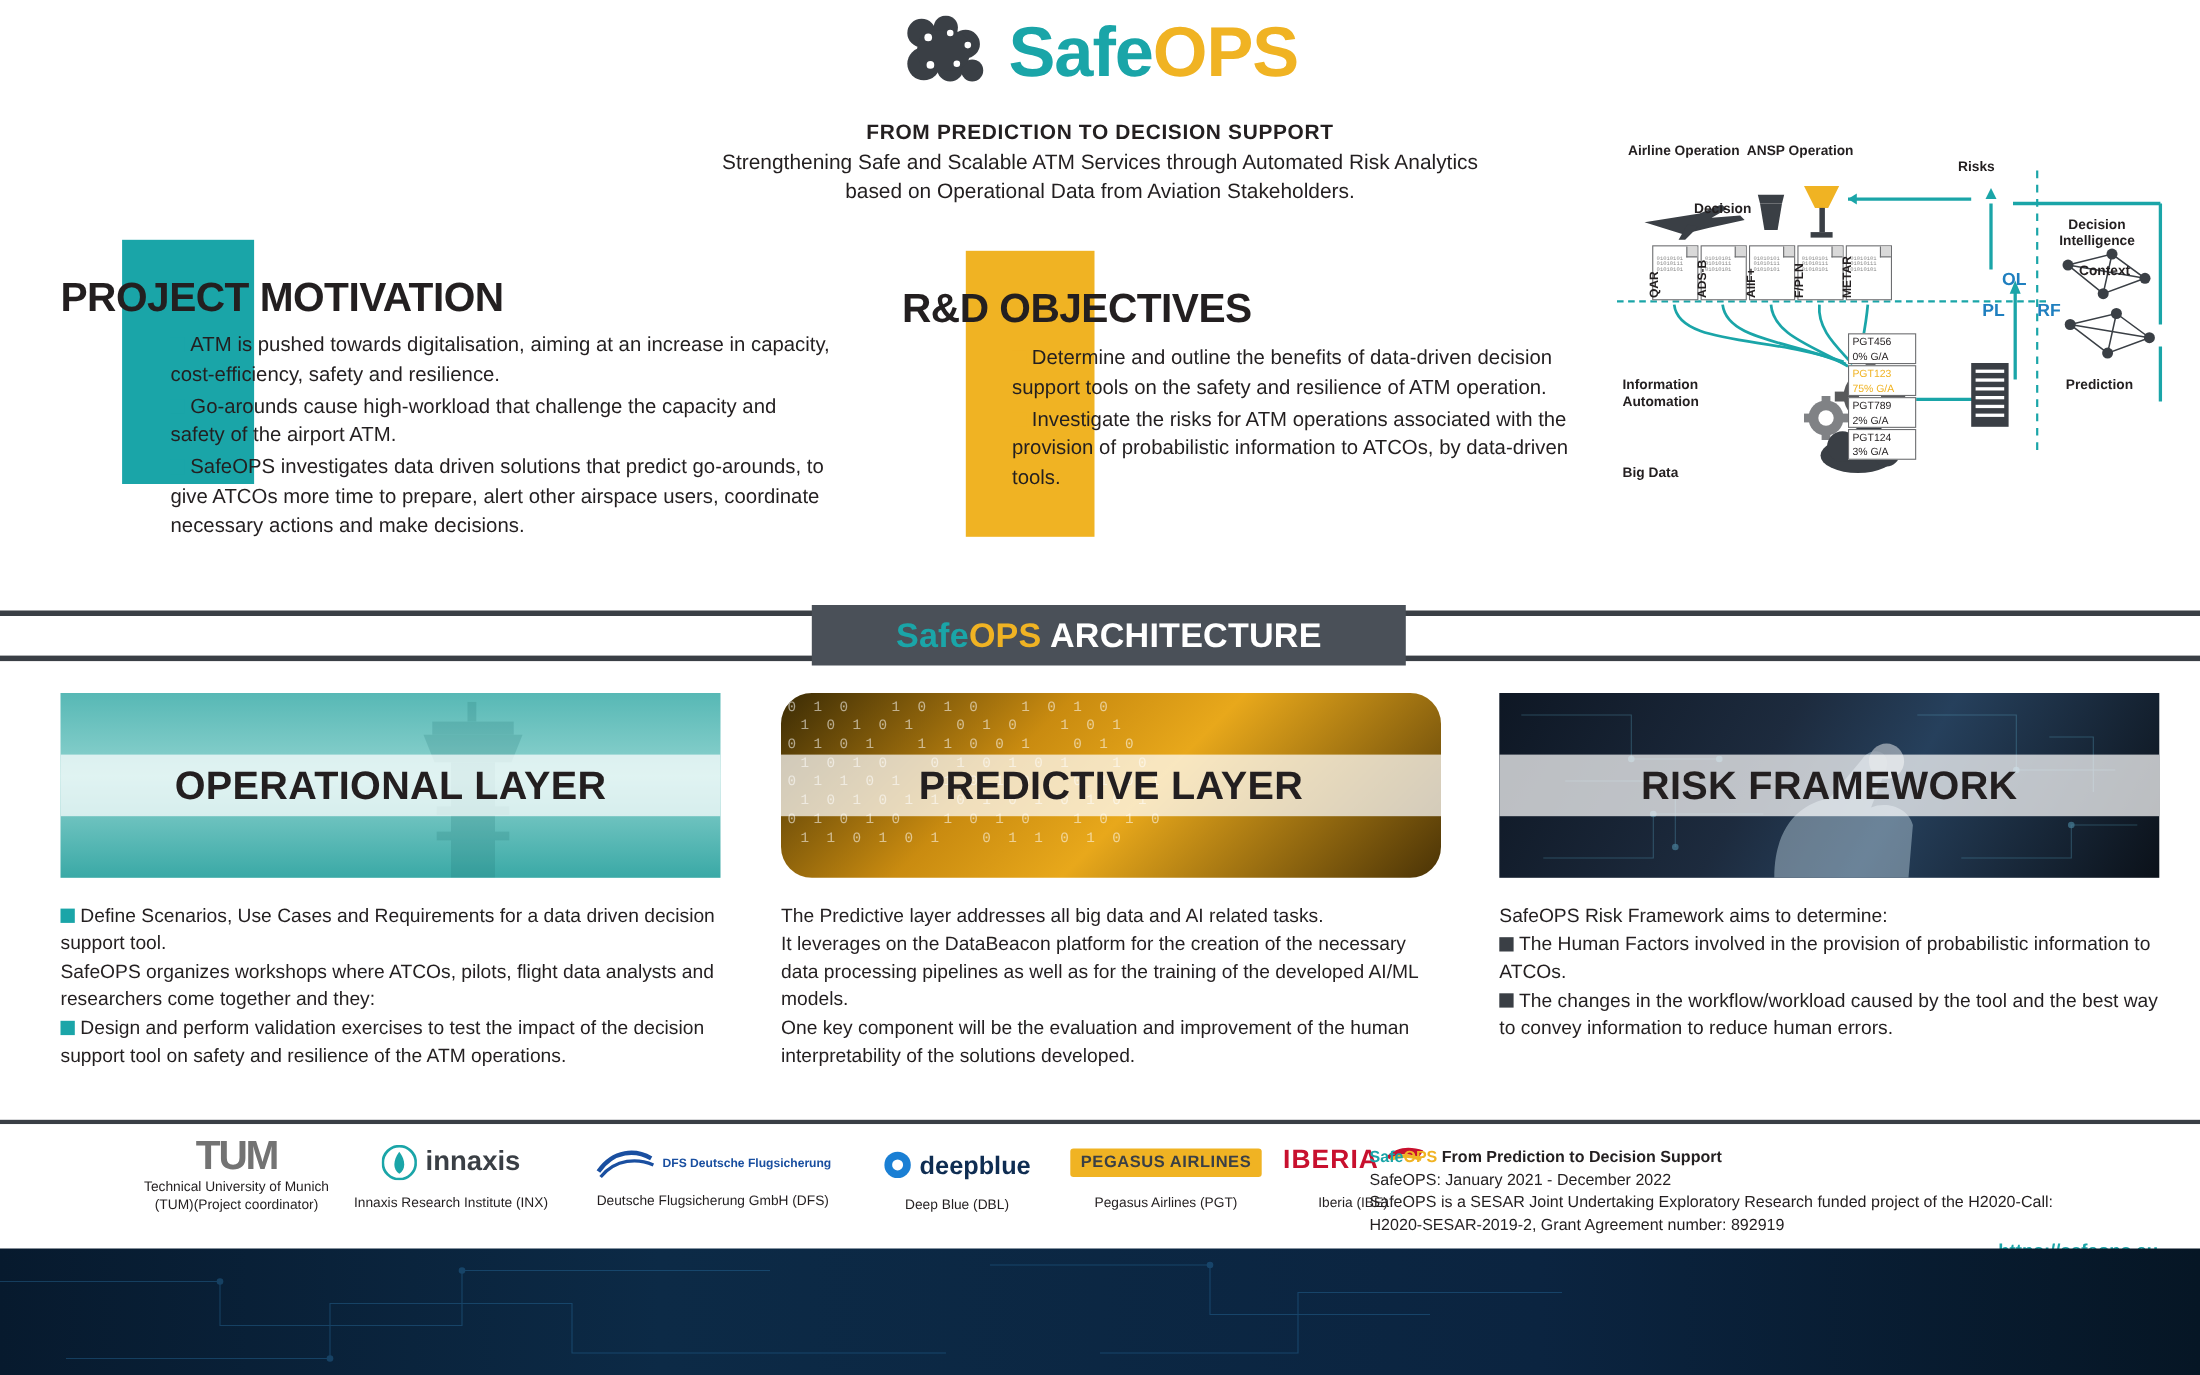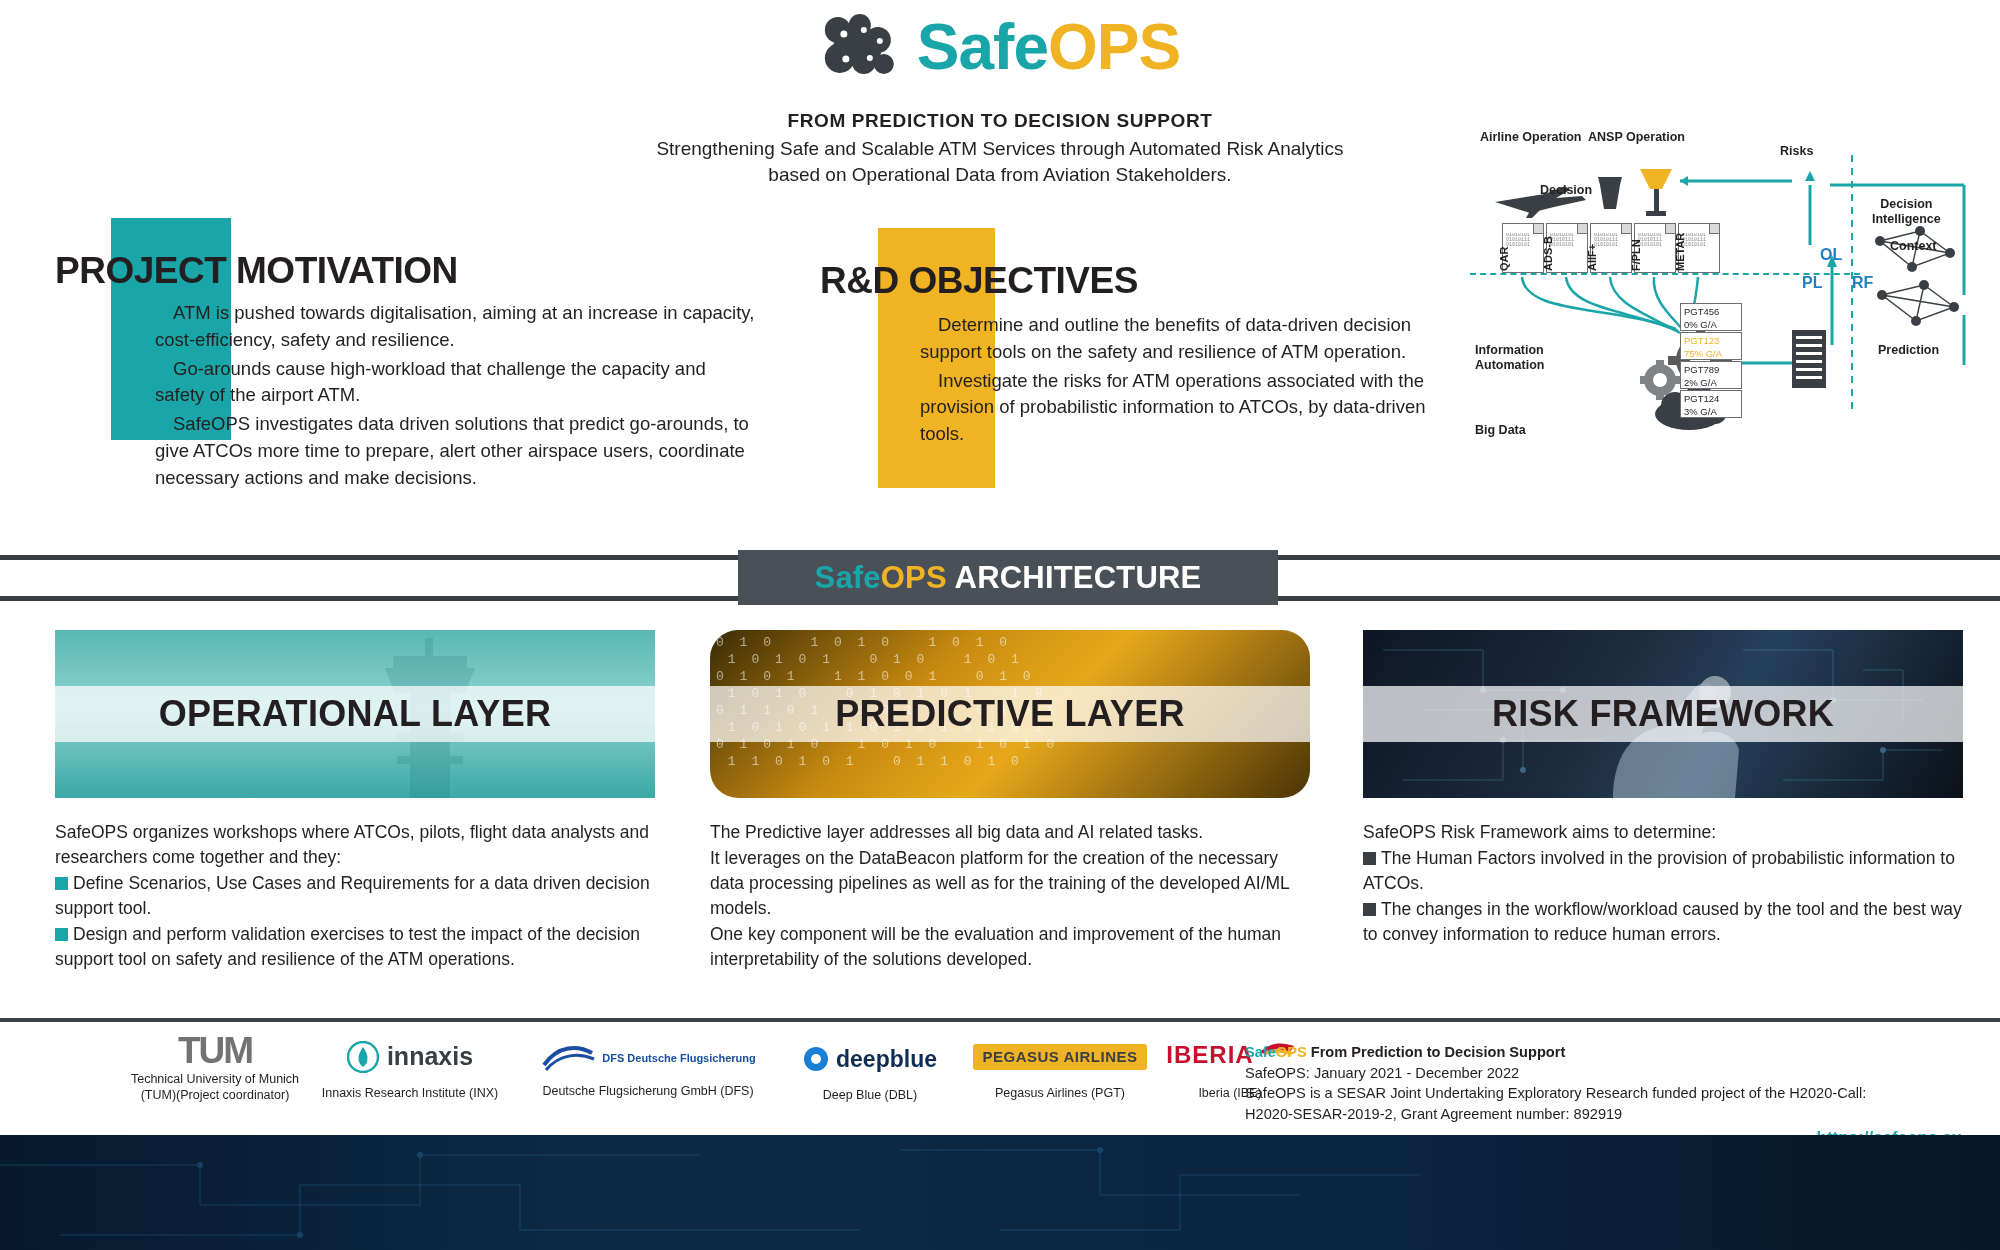--- a/index.html
+++ b/index.html
@@ -327,8 +327,8 @@
         </div>
     </div>
     <div class="col-text">
+      <p><span class="bullet"></span><span>Define Scenarios, Use Cases and Requirements for a data driven decision support tool.</span></p>
       <p>SafeOPS organizes workshops where ATCOs, pilots, flight data analysts  and researchers come together and they:</p>
-      <p><span class="bullet"></span><span>Define Scenarios, Use Cases and Requirements for a data driven decision support tool.</span></p>
       <p><span class="bullet"></span><span>Design and perform validation exercises to test the impact of the decision support tool on safety and resilience of the ATM operations.</span></p>
     </div>
   </div>

